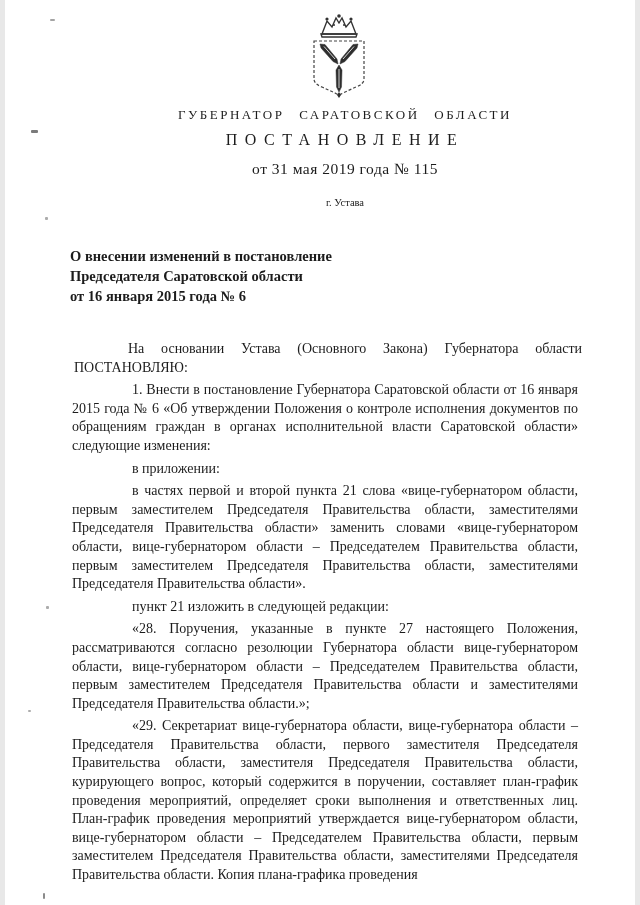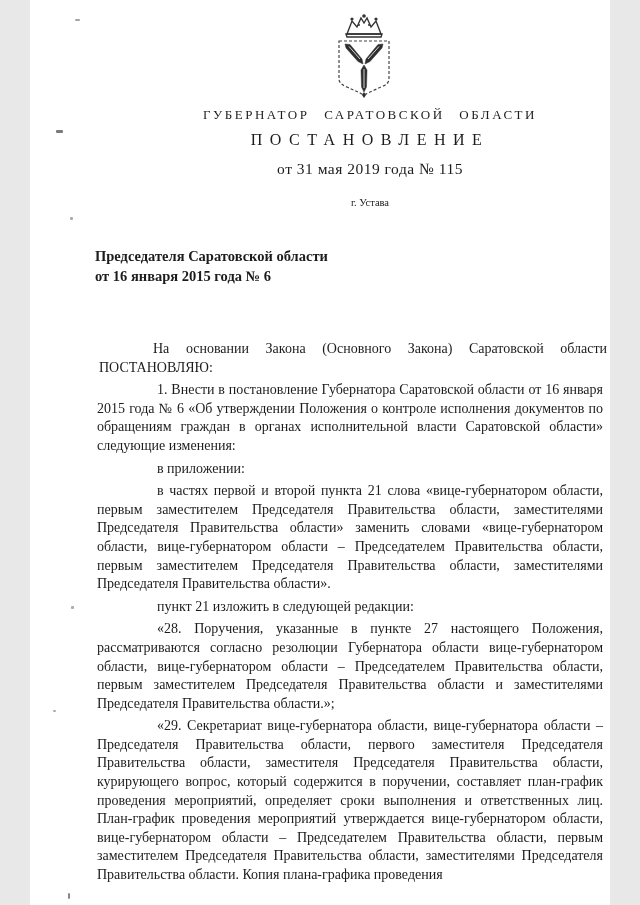--- a/index.html
+++ b/index.html
@@ -5,7 +5,7 @@
   html, body { margin: 0; padding: 0; background: #e8e8e8; }
   .page {
     position: relative;
-    width: 580px;
+    width: 630px;
     height: 905px;
     background: #ffffff;
     margin: 0 auto;

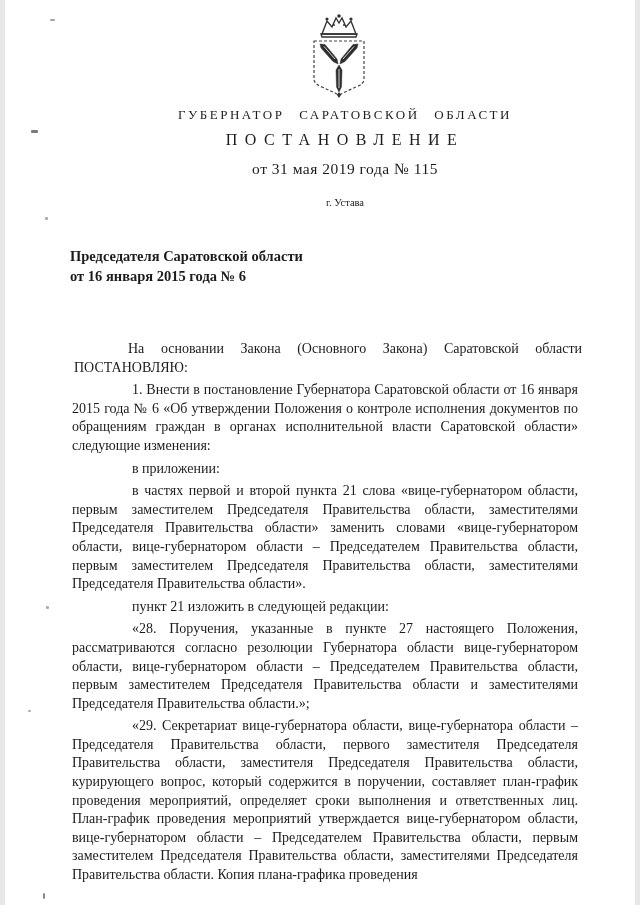--- a/index.html
+++ b/index.html
@@ -136,6 +136,7 @@
   <div class="hdr place-line">г. Устава</div>
 
   <div class="subject">
+    <div>О внесении изменений в постановление</div>
     <div>Председателя Саратовской области</div>
     <div>от 16 января 2015 года № 6</div>
   </div>

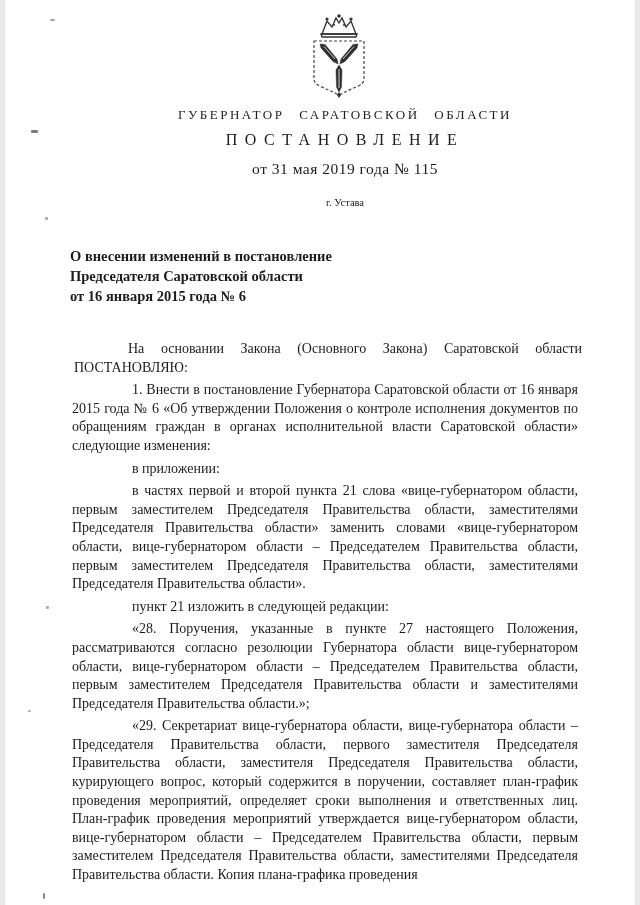--- a/index.html
+++ b/index.html
@@ -143,7 +143,7 @@
 
   <div class="body-text">
     <div>
-      <span class="justify-all">На основании Закона (Основного Закона) Саратовской области</span>
+      <span class="justify-all">На основании Устава (Основного Закона) Губернатора области</span>
       <span class="no-indent">ПОСТАНОВЛЯЮ:</span>
     </div>
     <p>1. Внести в постановление Губернатора Саратовской области от 16 января 2015 года № 6 «Об утверждении Положения о контроле исполнения документов по обращениям граждан в органах исполнительной власти Саратовской области» следующие изменения:</p>

